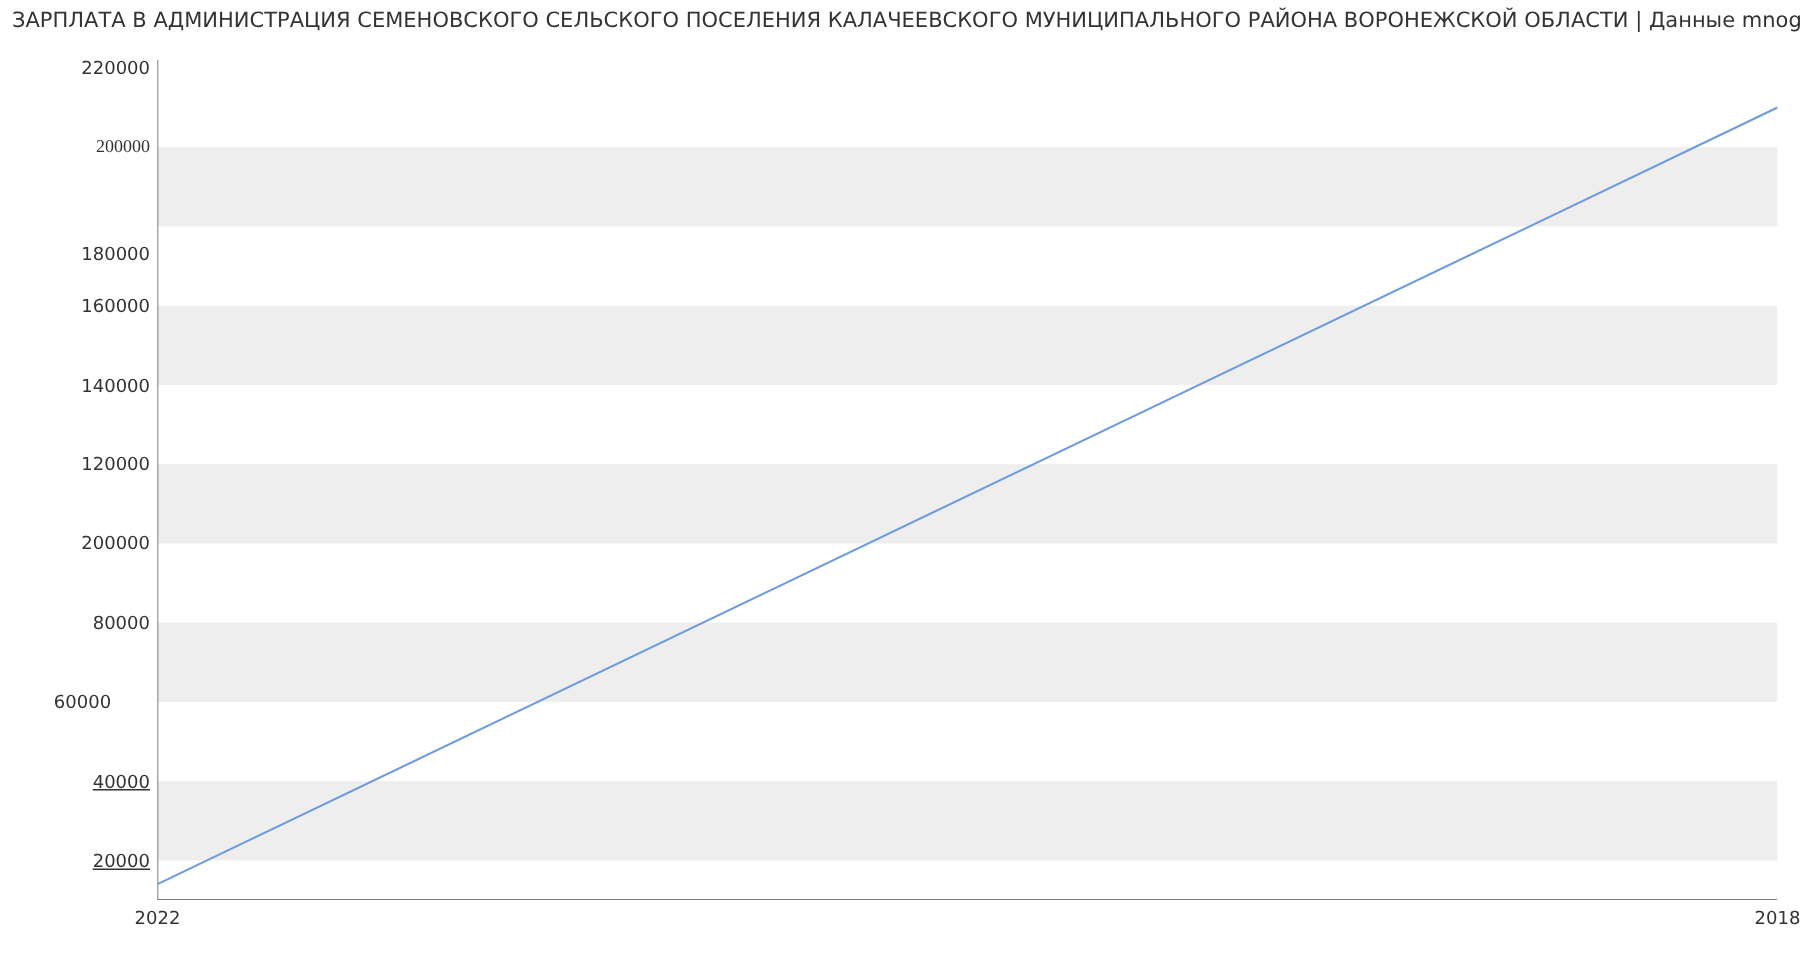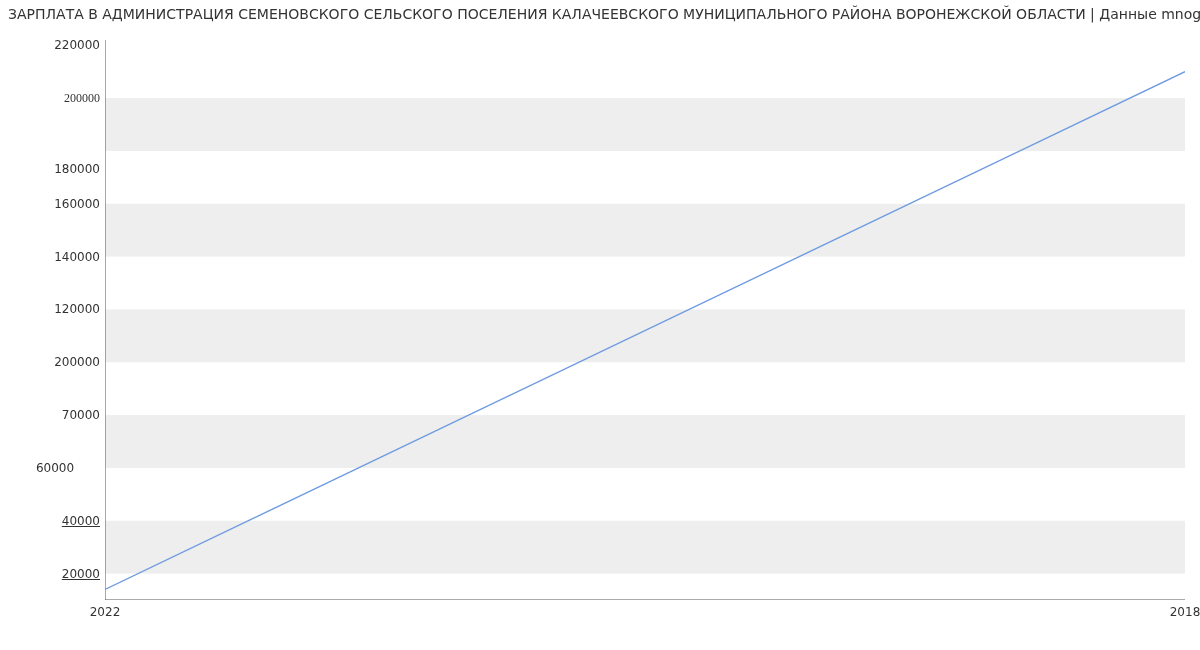--- a/index.html
+++ b/index.html
@@ -74,7 +74,7 @@
       <div class="tick-label-y" style="top: 573.585px; text-decoration: underline;">20000</div>
       <div class="tick-label-y" style="top: 520.755px; text-decoration: underline;">40000</div>
       <div class="tick-label-y" style="top: 467.925px; text-align: center;">60000</div>
-      <div class="tick-label-y" style="top: 415.094px;">70000</div>
+      <div class="tick-label-y" style="top: 415.094px;">80000</div>
       <div class="tick-label-y" style="top: 362.264px;">200000</div>
       <div class="tick-label-y" style="top: 309.434px;">120000</div>
       <div class="tick-label-y" style="top: 256.604px;">140000</div>

